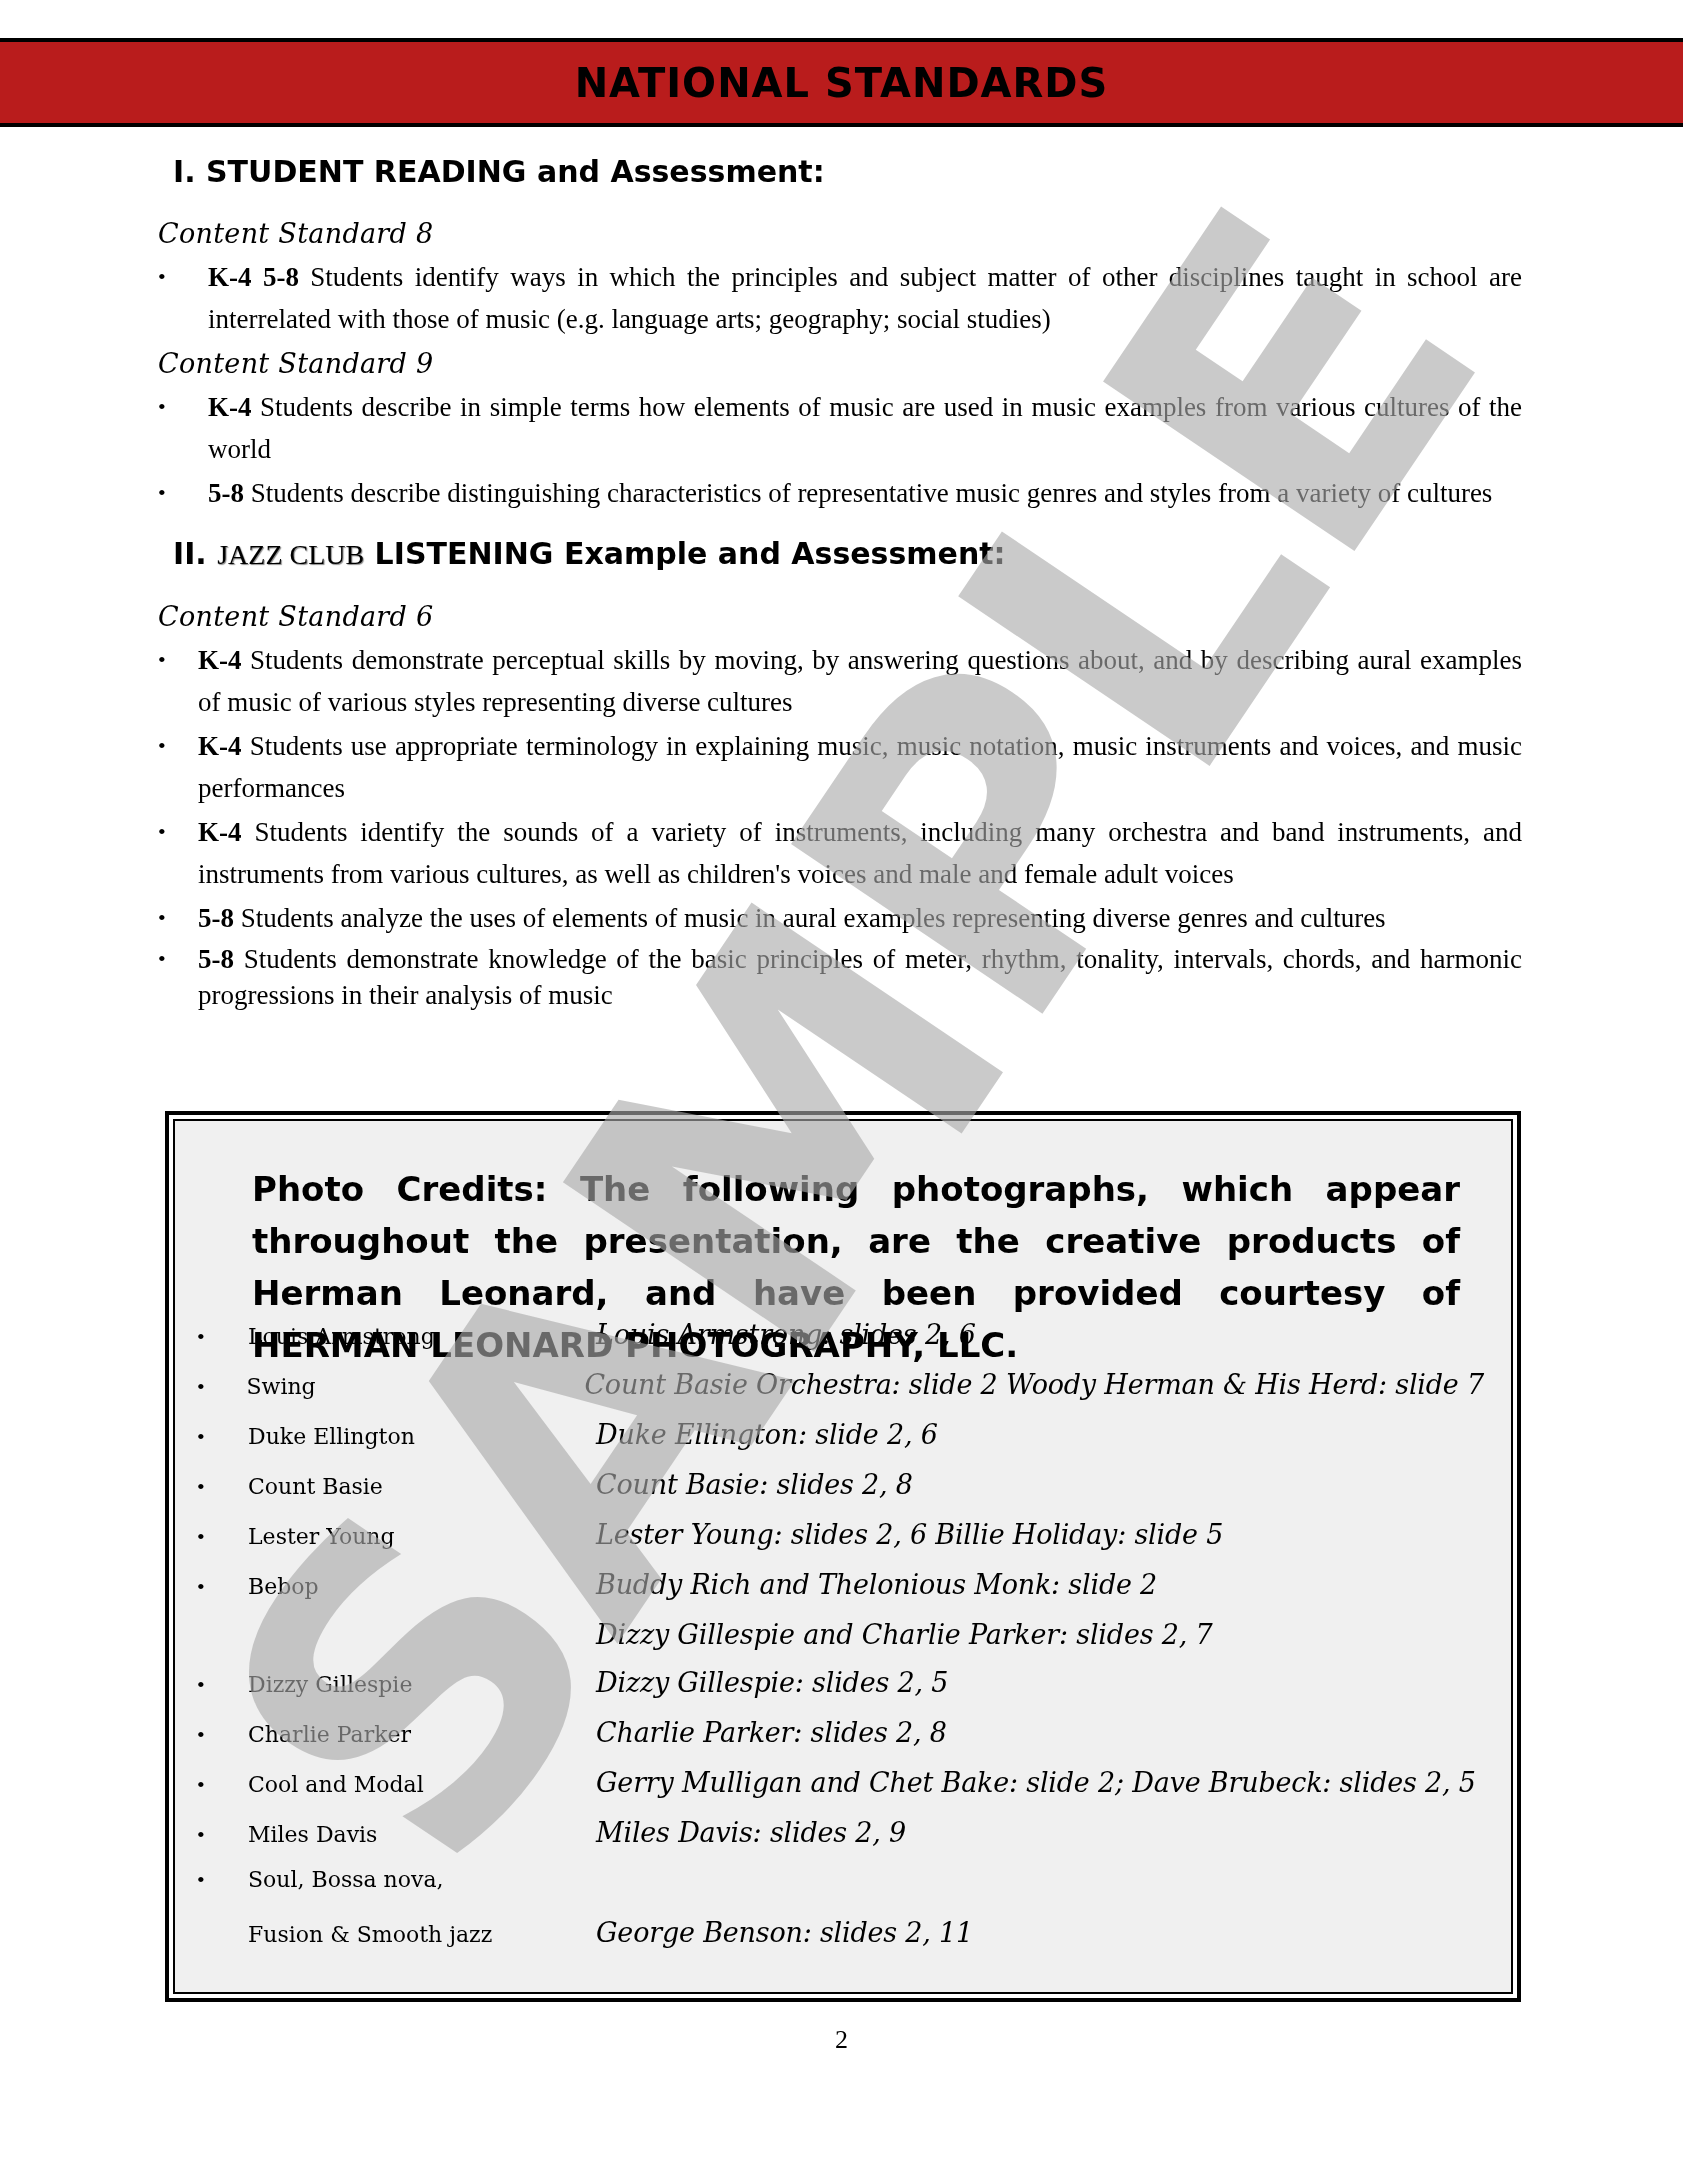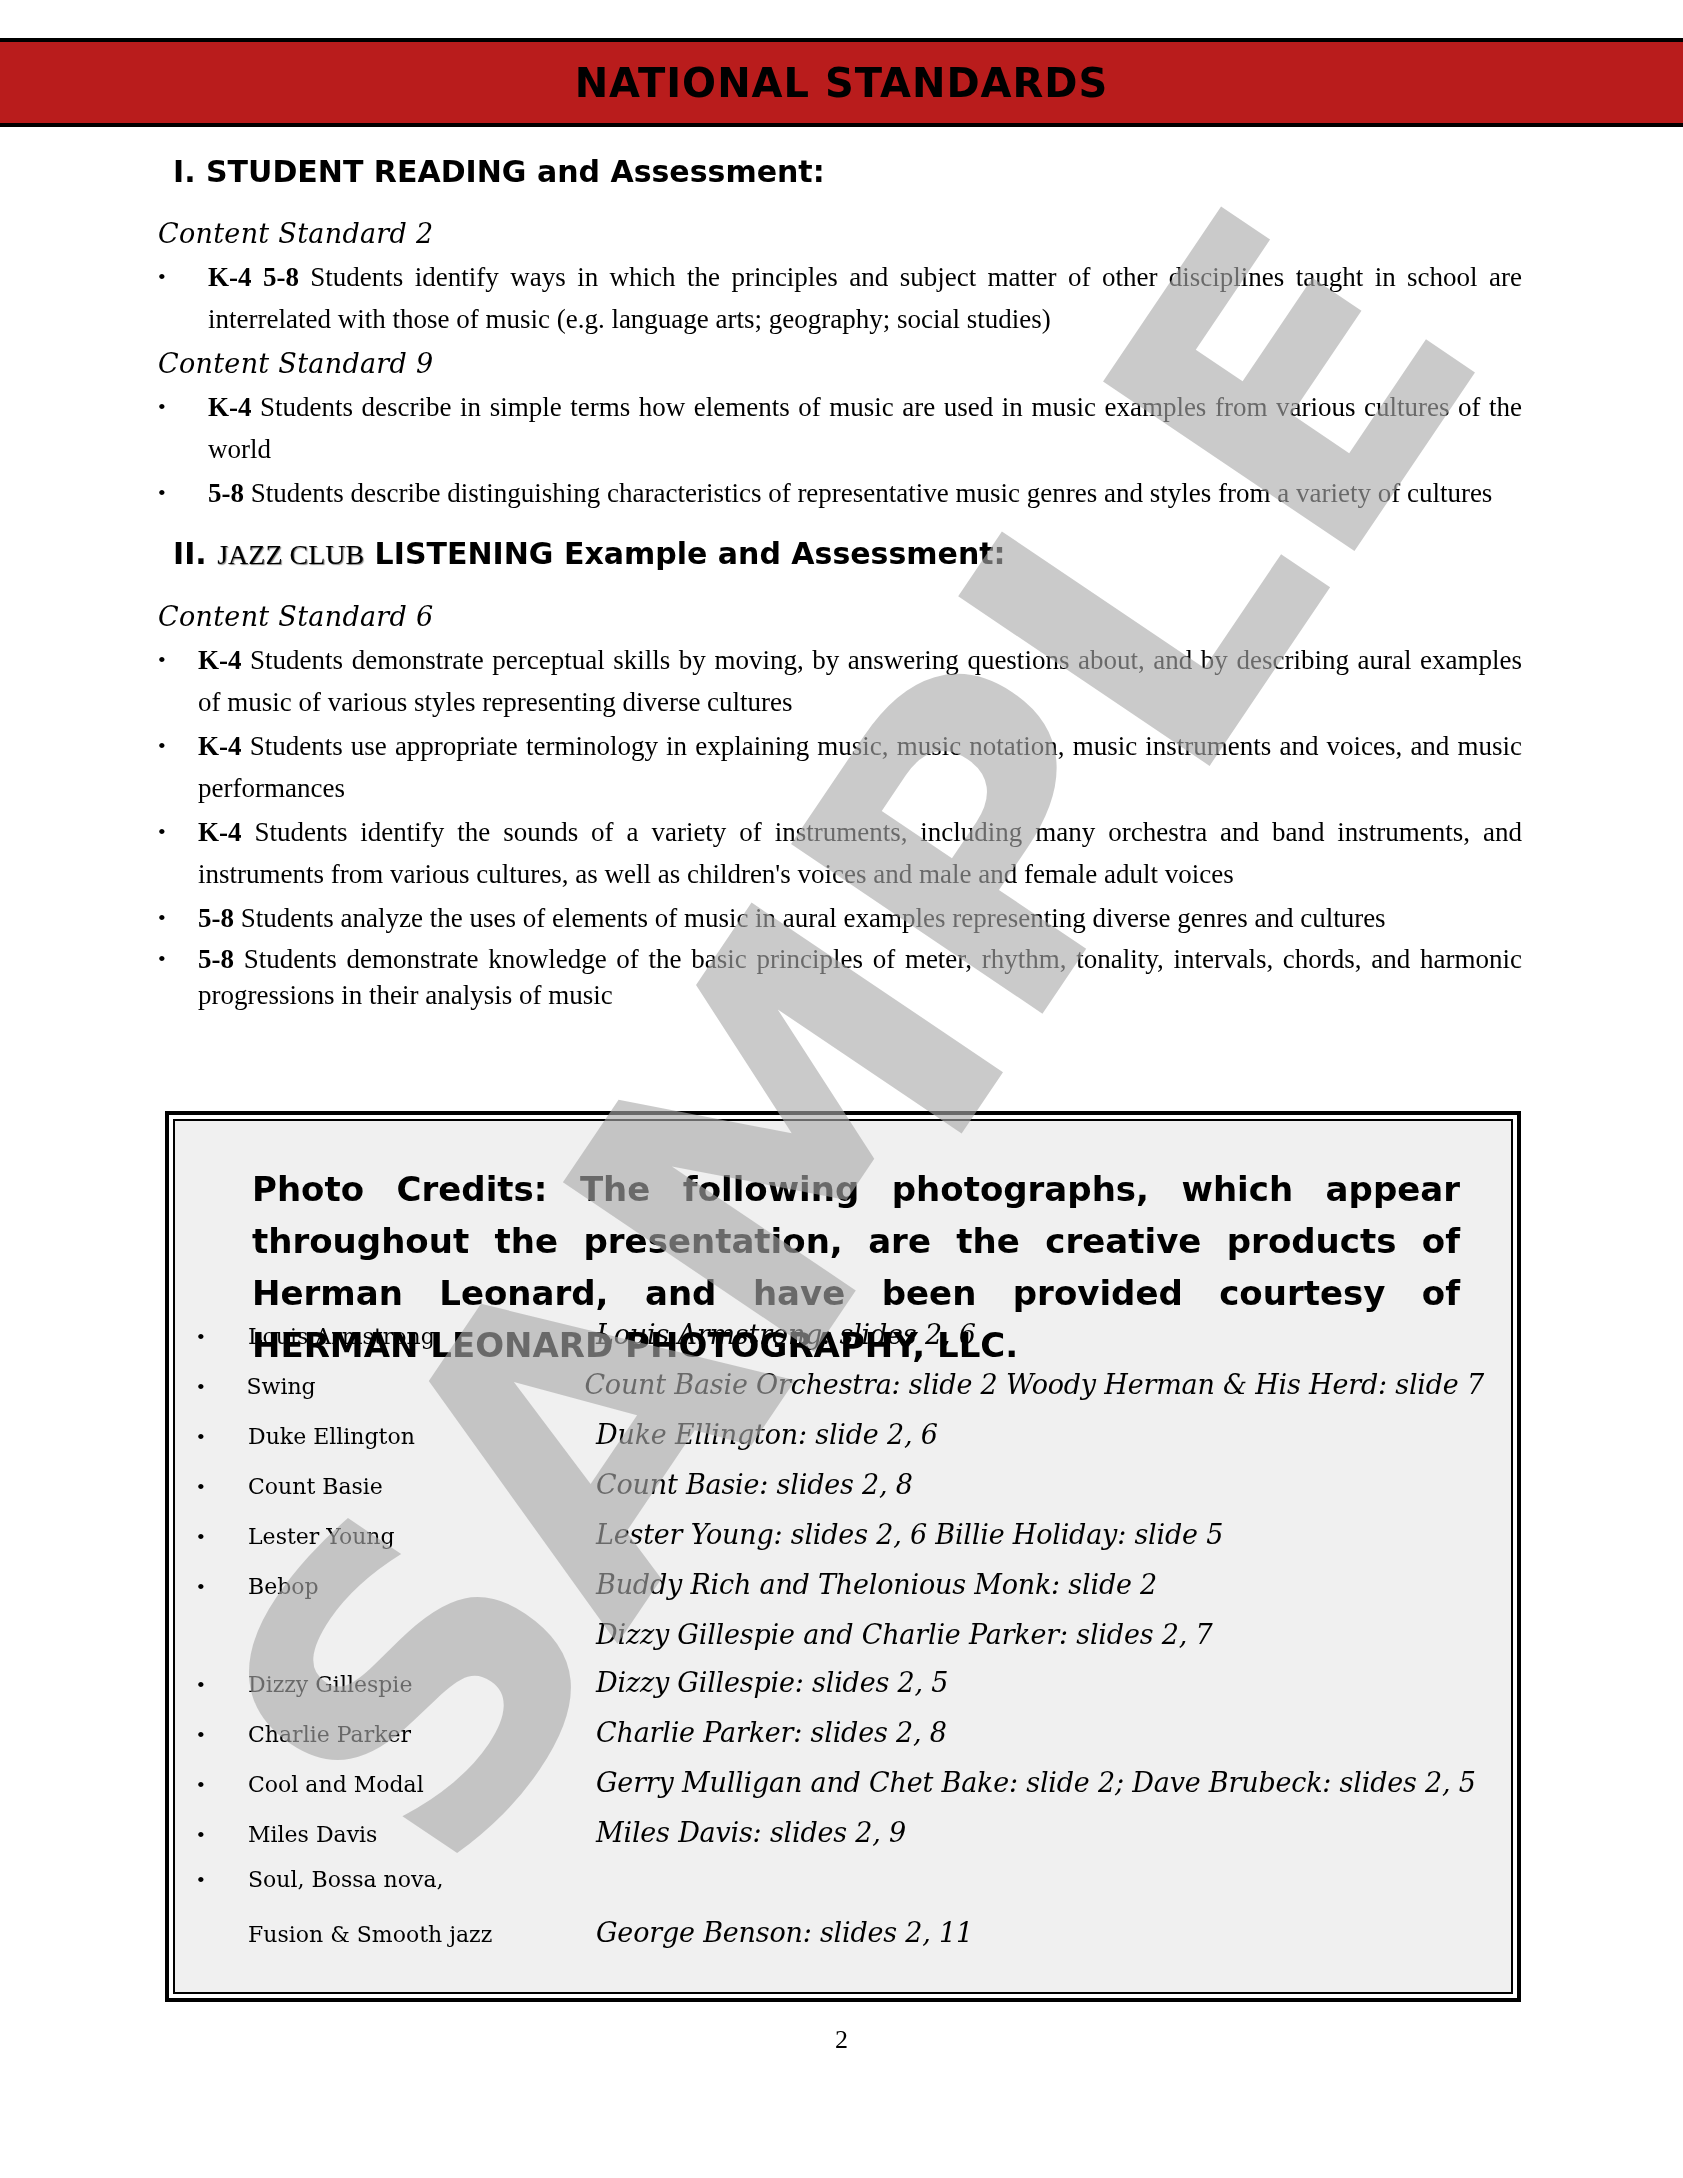--- a/index.html
+++ b/index.html
@@ -61,7 +61,7 @@
 <div class="content">
   <h2 class="sec-heading">I.  STUDENT READING and Assessment:</h2>
 
-  <p class="cs-heading">Content Standard 2</p>
+  <p class="cs-heading">Content Standard 8</p>
   <ul class="std">
     <li><span class="bul">•</span><b>K-4 5-8</b><span> Students identify ways in which the principles and subject matter of other disciplines taught in school are interrelated with those of music (e.g. language arts; geography; social studies)</span></li>
   </ul>

